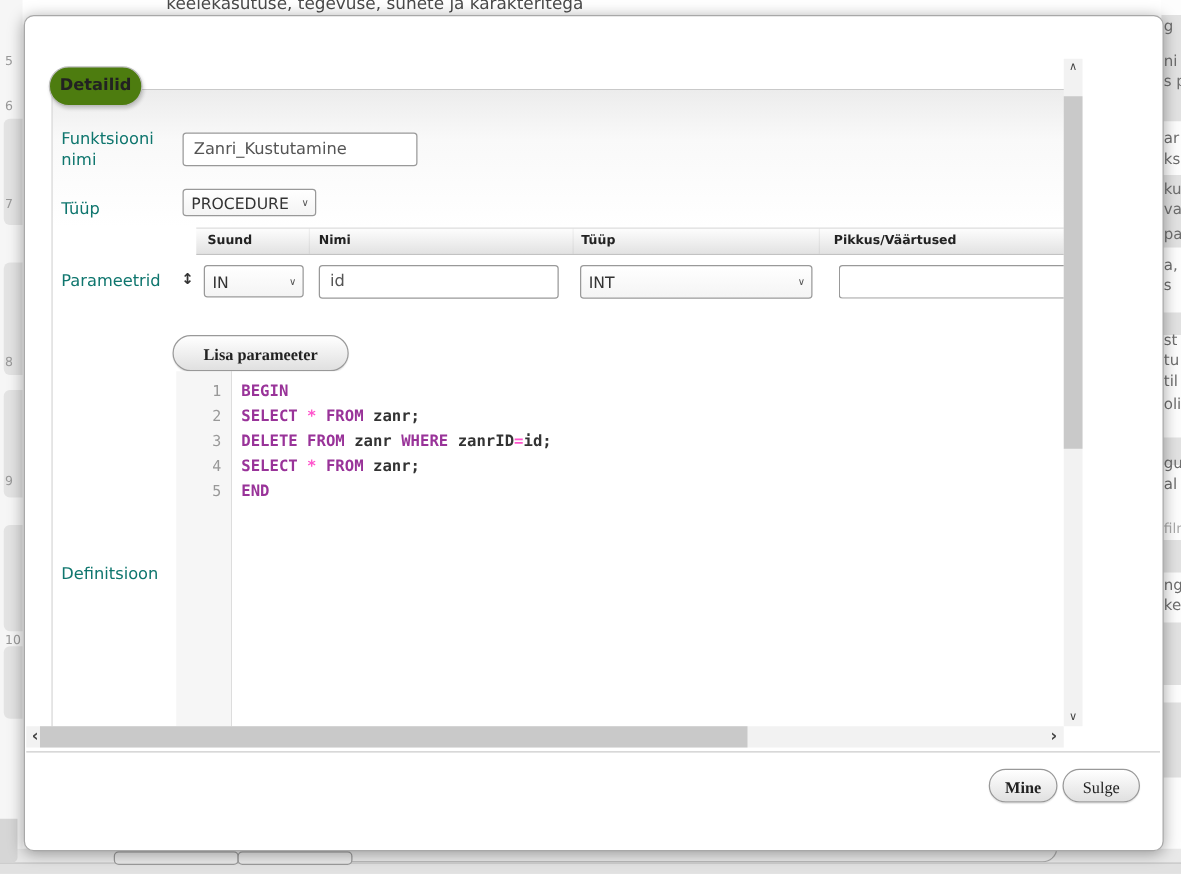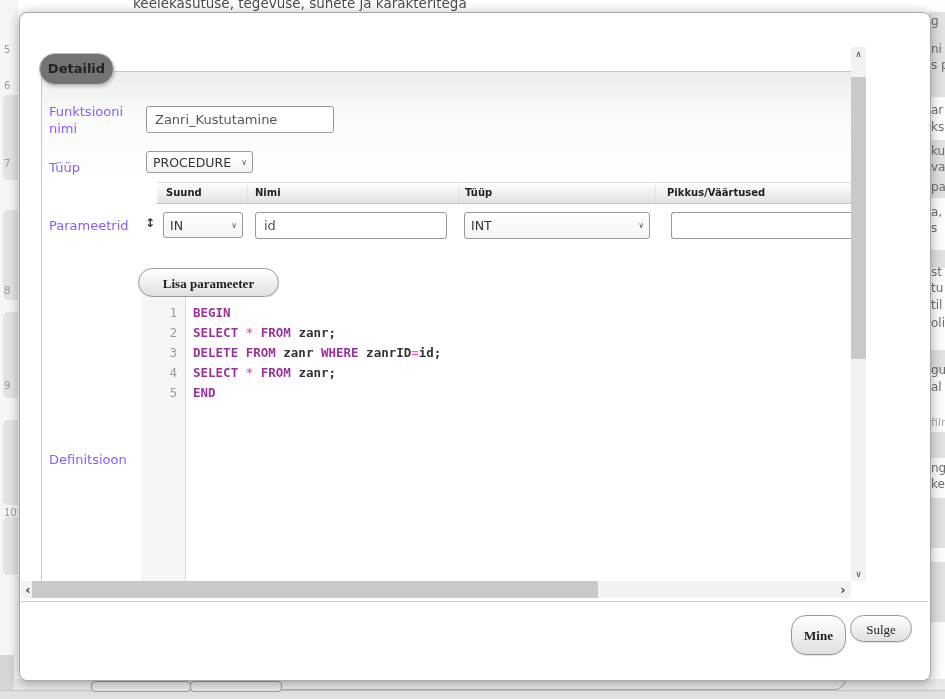--- a/index.html
+++ b/index.html
@@ -31,7 +31,7 @@
     background:linear-gradient(#f4f4f4,#d6d6d6 55%,#c6c6c6);box-sizing:border-box;}
   .title{position:absolute;left:12px;top:0;line-height:30px;font-weight:bold;font-size:13px;color:#222;}
   .close-btn{position:absolute;right:9px;top:1px;font-size:23px;line-height:30px;color:#555;cursor:pointer;}
-  .tab{position:absolute;left:19px;top:40px;width:73px;height:30px;background:#737373;border:1px solid #bdbdbd;
+  .tab{position:absolute;left:19px;top:40px;width:73px;height:30px;background:#4d7c0f;border:1px solid #bdbdbd;
     border-radius:16px;box-shadow:1px 2px 3px rgba(0,0,0,0.18);z-index:3;text-align:center;line-height:29px;
     font-weight:bold;font-size:13px;color:#222;}
   .panel{position:absolute;left:21px;top:58px;width:811px;height:510px;border-top:1px solid #c9c9c9;

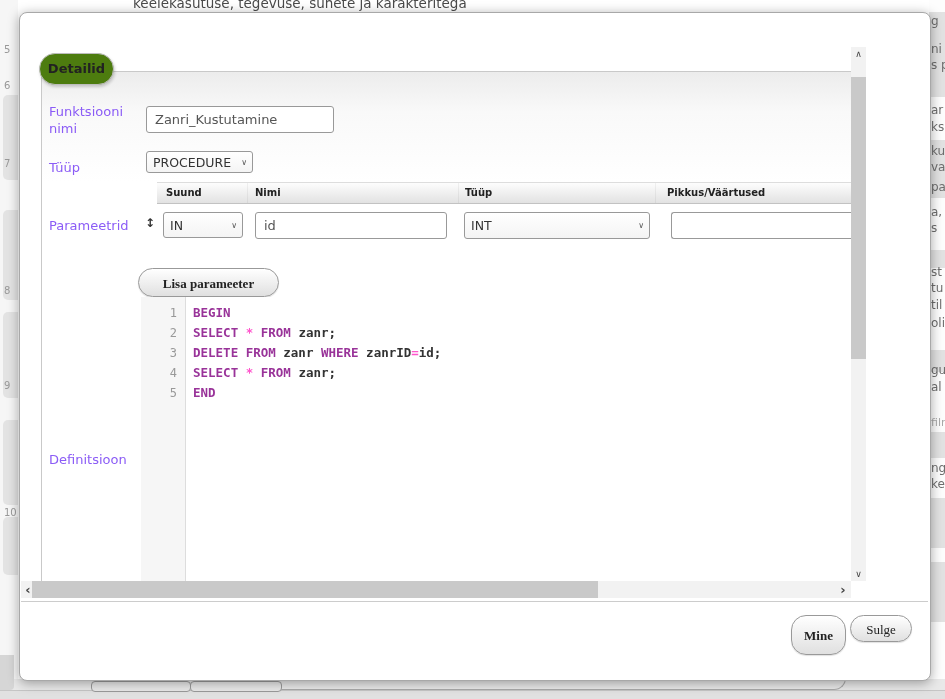--- a/index.html
+++ b/index.html
@@ -37,7 +37,7 @@
   .panel{position:absolute;left:21px;top:58px;width:811px;height:510px;border-top:1px solid #c9c9c9;
     border-left:1px solid #c9c9c9;border-radius:6px 0 0 0;
     background:linear-gradient(#ececec,#f9f9f9 40px,#ffffff 110px);z-index:1;}
-  .fld-label{position:absolute;font-size:13px;color:#8b5cf6;z-index:2;line-height:17px;}
+  .fld-label{position:absolute;font-size:13px;color:#0f766e;z-index:2;line-height:17px;}
   .txt-input{position:absolute;z-index:2;border:1px solid #999;border-radius:3px;background:#fff;
     font-family:"DejaVu Sans",sans-serif;font-size:13px;color:#555;padding:0 8px;box-sizing:border-box;outline:none;}
   .sel{position:absolute;z-index:2;border:1px solid #999;border-radius:3px;background:linear-gradient(#fff,#f4f4f4);

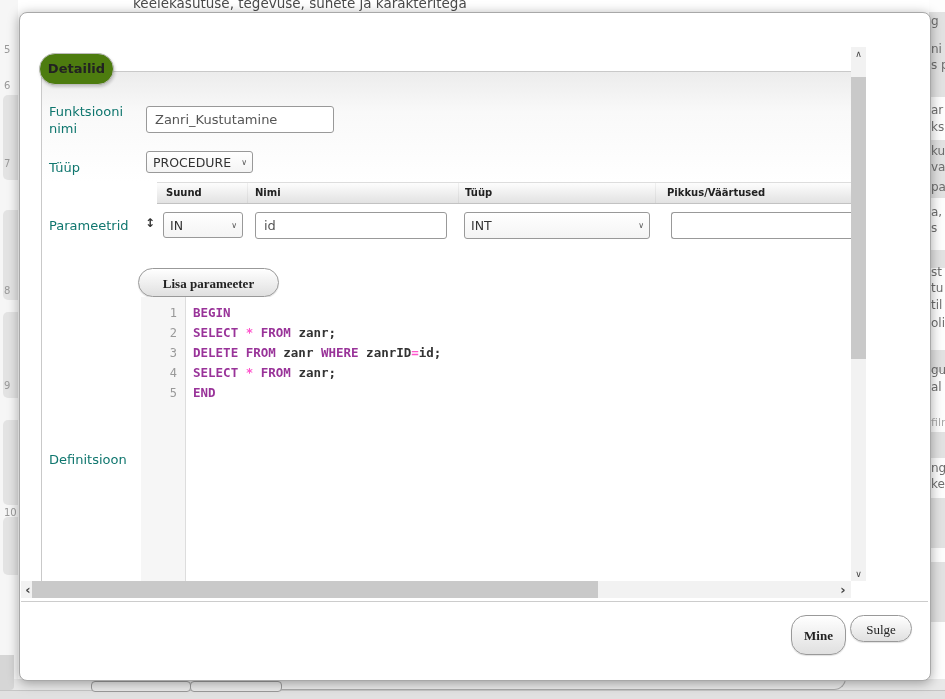--- a/index.html
+++ b/index.html
@@ -76,7 +76,7 @@
   .h-left{left:1px;top:1px;font-size:13px;font-weight:bold;line-height:15px;width:12px;}
   .h-right{right:2px;top:1px;font-size:13px;font-weight:bold;line-height:15px;width:12px;}
   .footer-divider{position:absolute;left:1px;top:588px;width:907px;height:1px;background:#ccc;}
-  .mine-btn{left:771px;top:602px;width:55px;height:40px;font-weight:bold;line-height:25px;}
+  .mine-btn{left:771px;top:602px;width:55px;height:27px;font-weight:bold;line-height:25px;}
   .sulge-btn{left:830px;top:602px;width:62px;height:27px;line-height:25px;}
 </style>
 </head>

